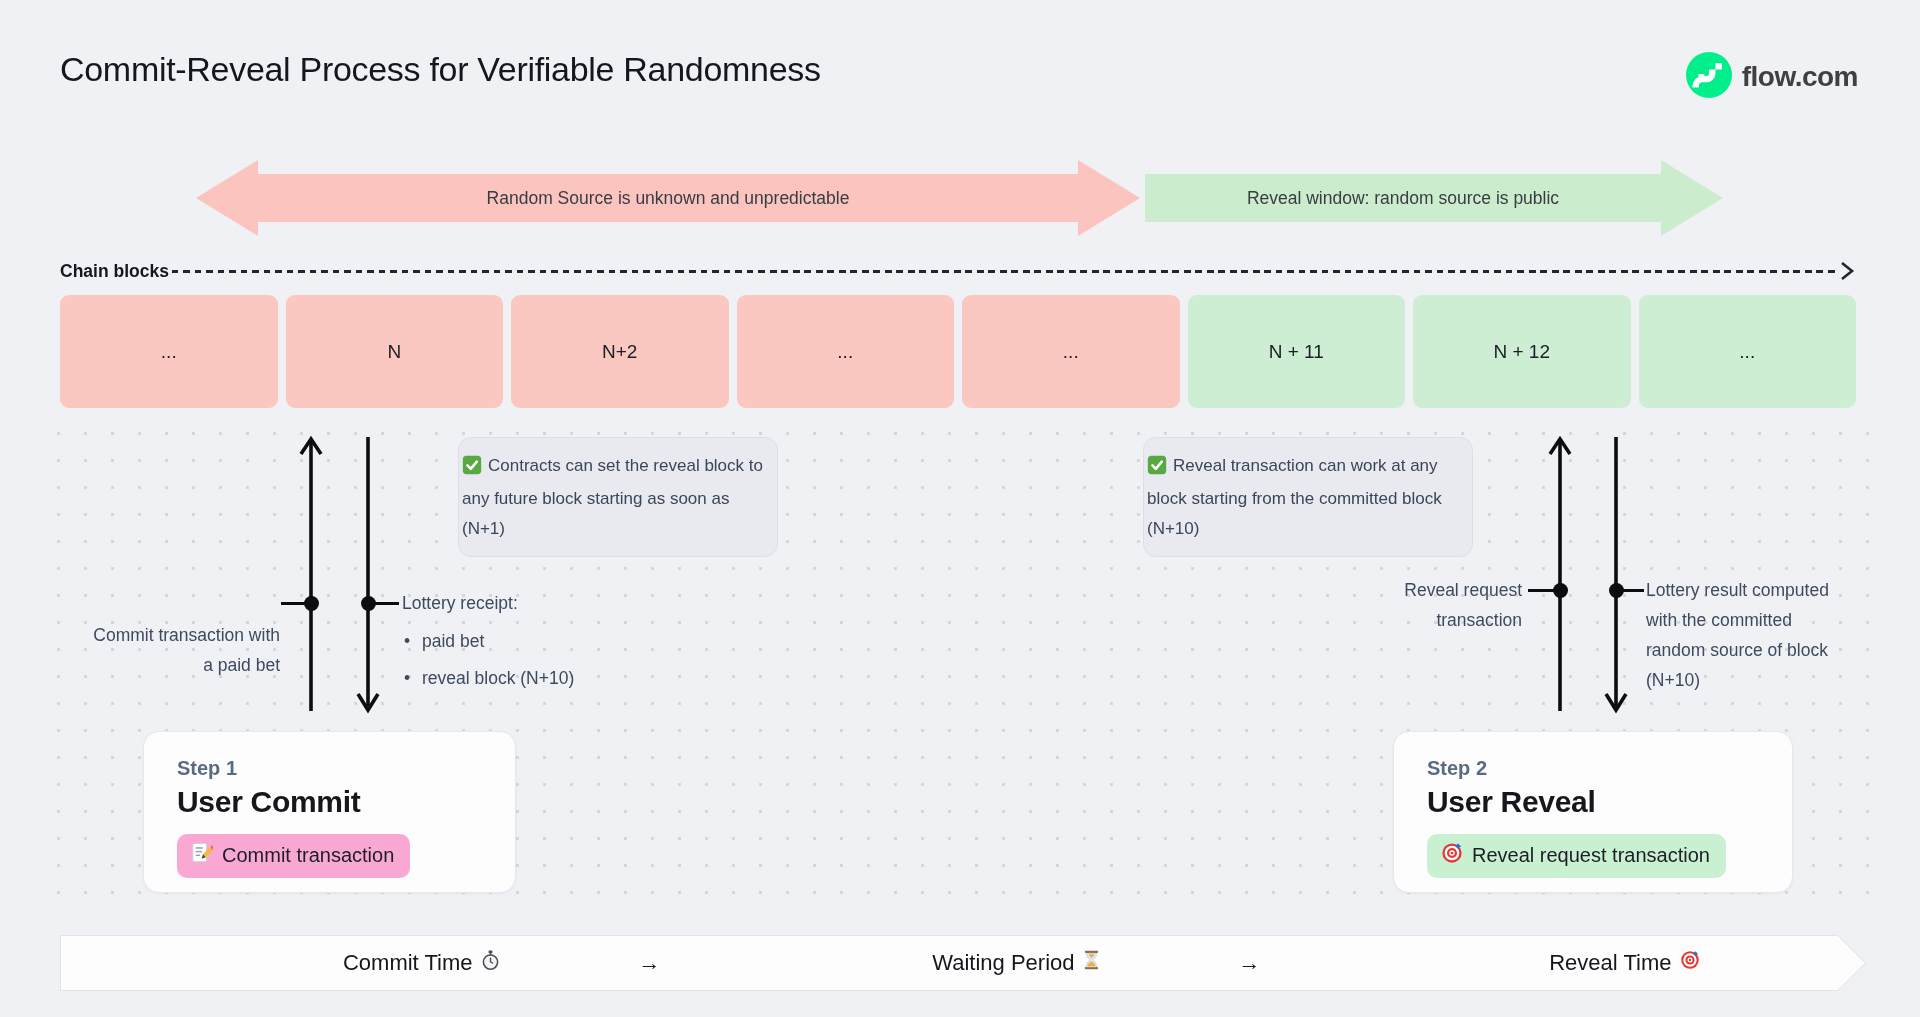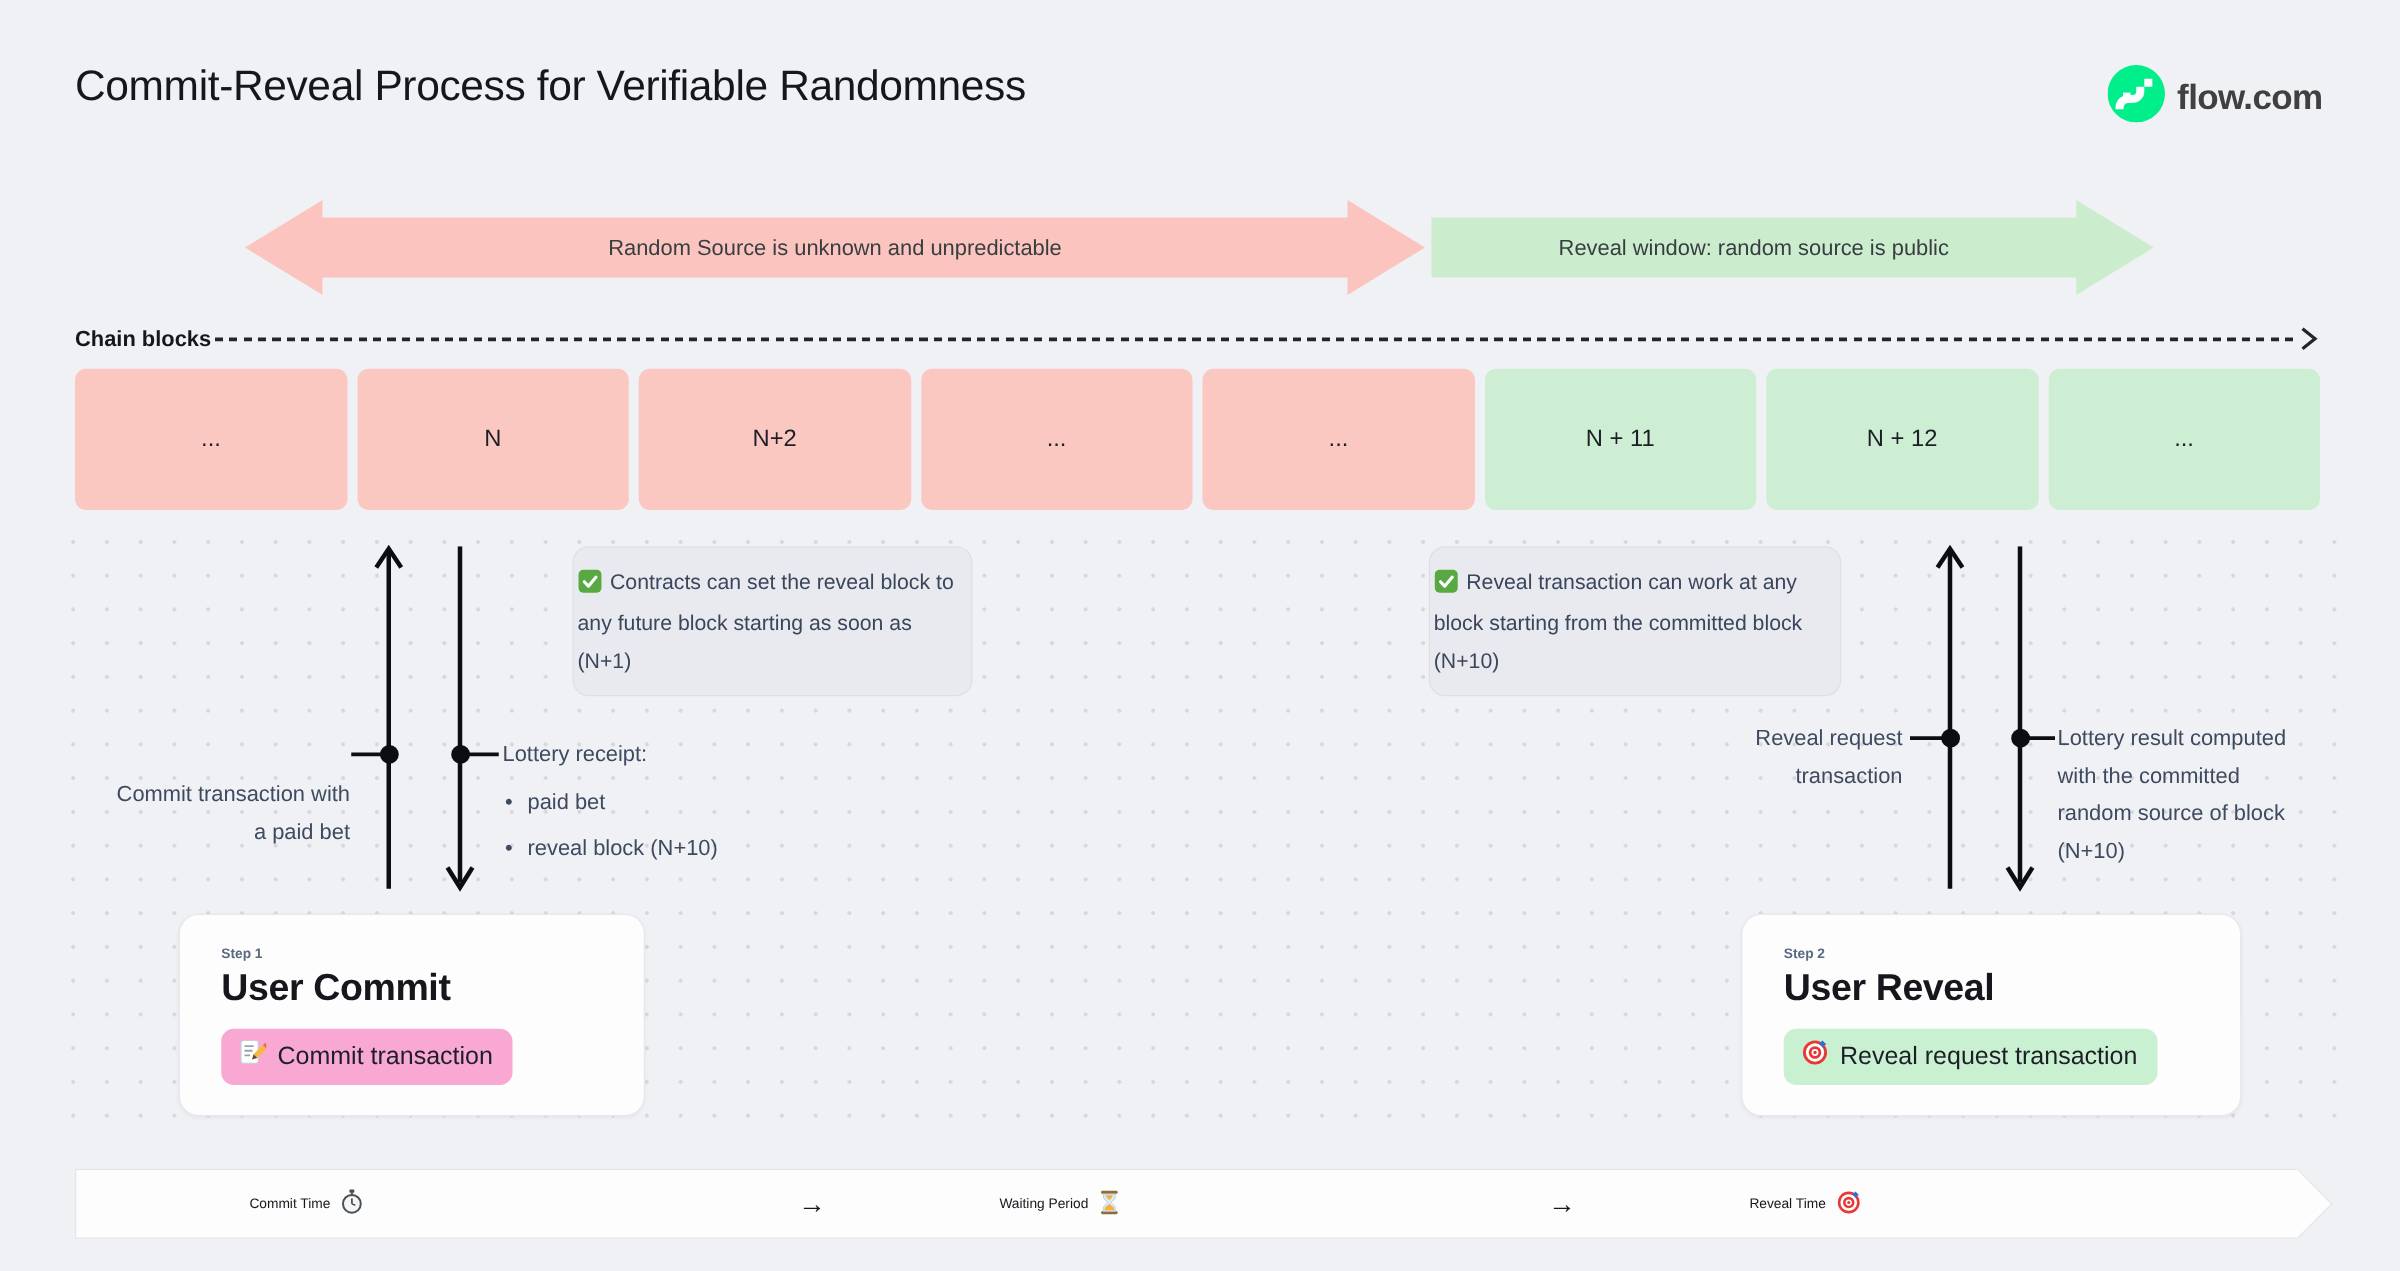--- a/index.html
+++ b/index.html
@@ -58,7 +58,7 @@
     border-radius:16px; box-shadow:0 1px 3px rgba(25,30,45,0.05); padding:25px 33px; }
   .step-card-1 { left:143px; width:373px; height:162px; }
   .step-card-2 { left:1393px; width:400px; height:162px; }
-  .step-label { font-size:11px; font-weight:700; color:#5A6A80; }
+  .step-label { font-size:20px; font-weight:700; color:#5A6A80; }
   .step-title { font-size:30px; font-weight:700; color:#15171C; margin-top:5px; letter-spacing:-0.3px; }
   .step-pill { display:inline-flex; align-items:center; gap:9px; margin-top:15px;
     border-radius:10px; padding:8px 16px 9px 14px; font-size:20px; color:#1c1f26; border:none; cursor:default; }

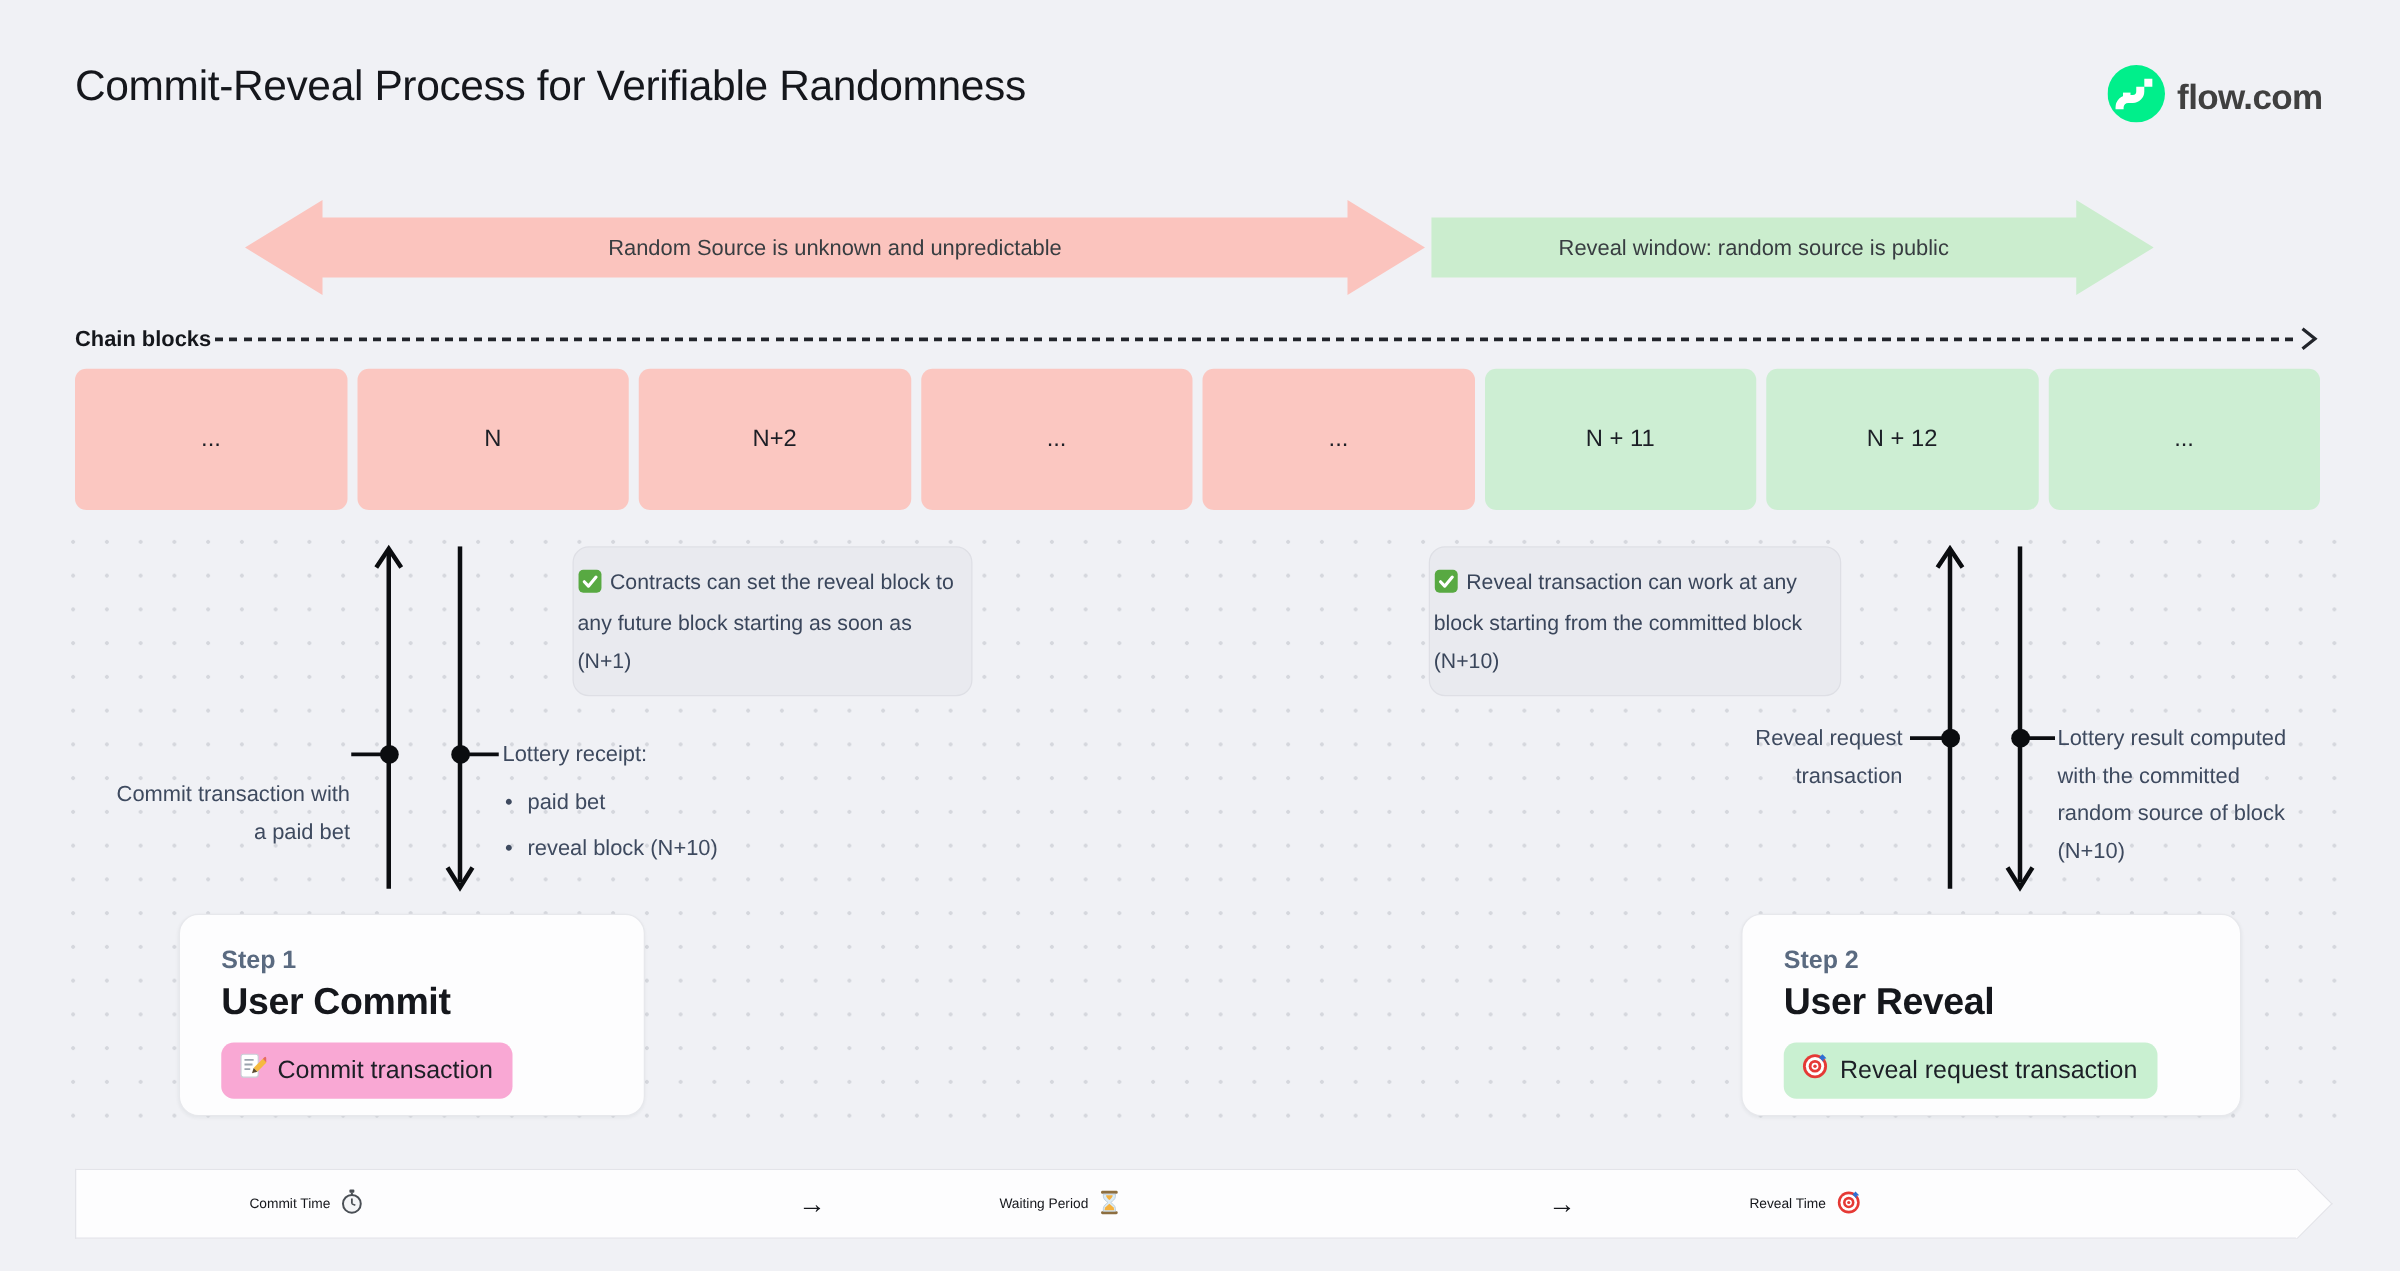--- a/index.html
+++ b/index.html
@@ -71,8 +71,8 @@
   .timeline-tip { position:absolute; left:1818px; top:943px; width:40px; height:40px;
     background:#FDFDFE; border-top:1px solid #E3E4E9; border-right:1px solid #E3E4E9;
     transform:rotate(45deg); }
-  .tl-item { width:300px; display:flex; align-items:center; justify-content:flex-start; gap:8px;
-    font-size:11px; color:#15171C; }
+  .tl-item { width:300px; display:flex; align-items:center; justify-content:flex-end; gap:8px;
+    font-size:22px; color:#15171C; }
   .tl-sep { width:300px; text-align:center; font-size:22px; color:#15171C; }
 </style>
 </head>

